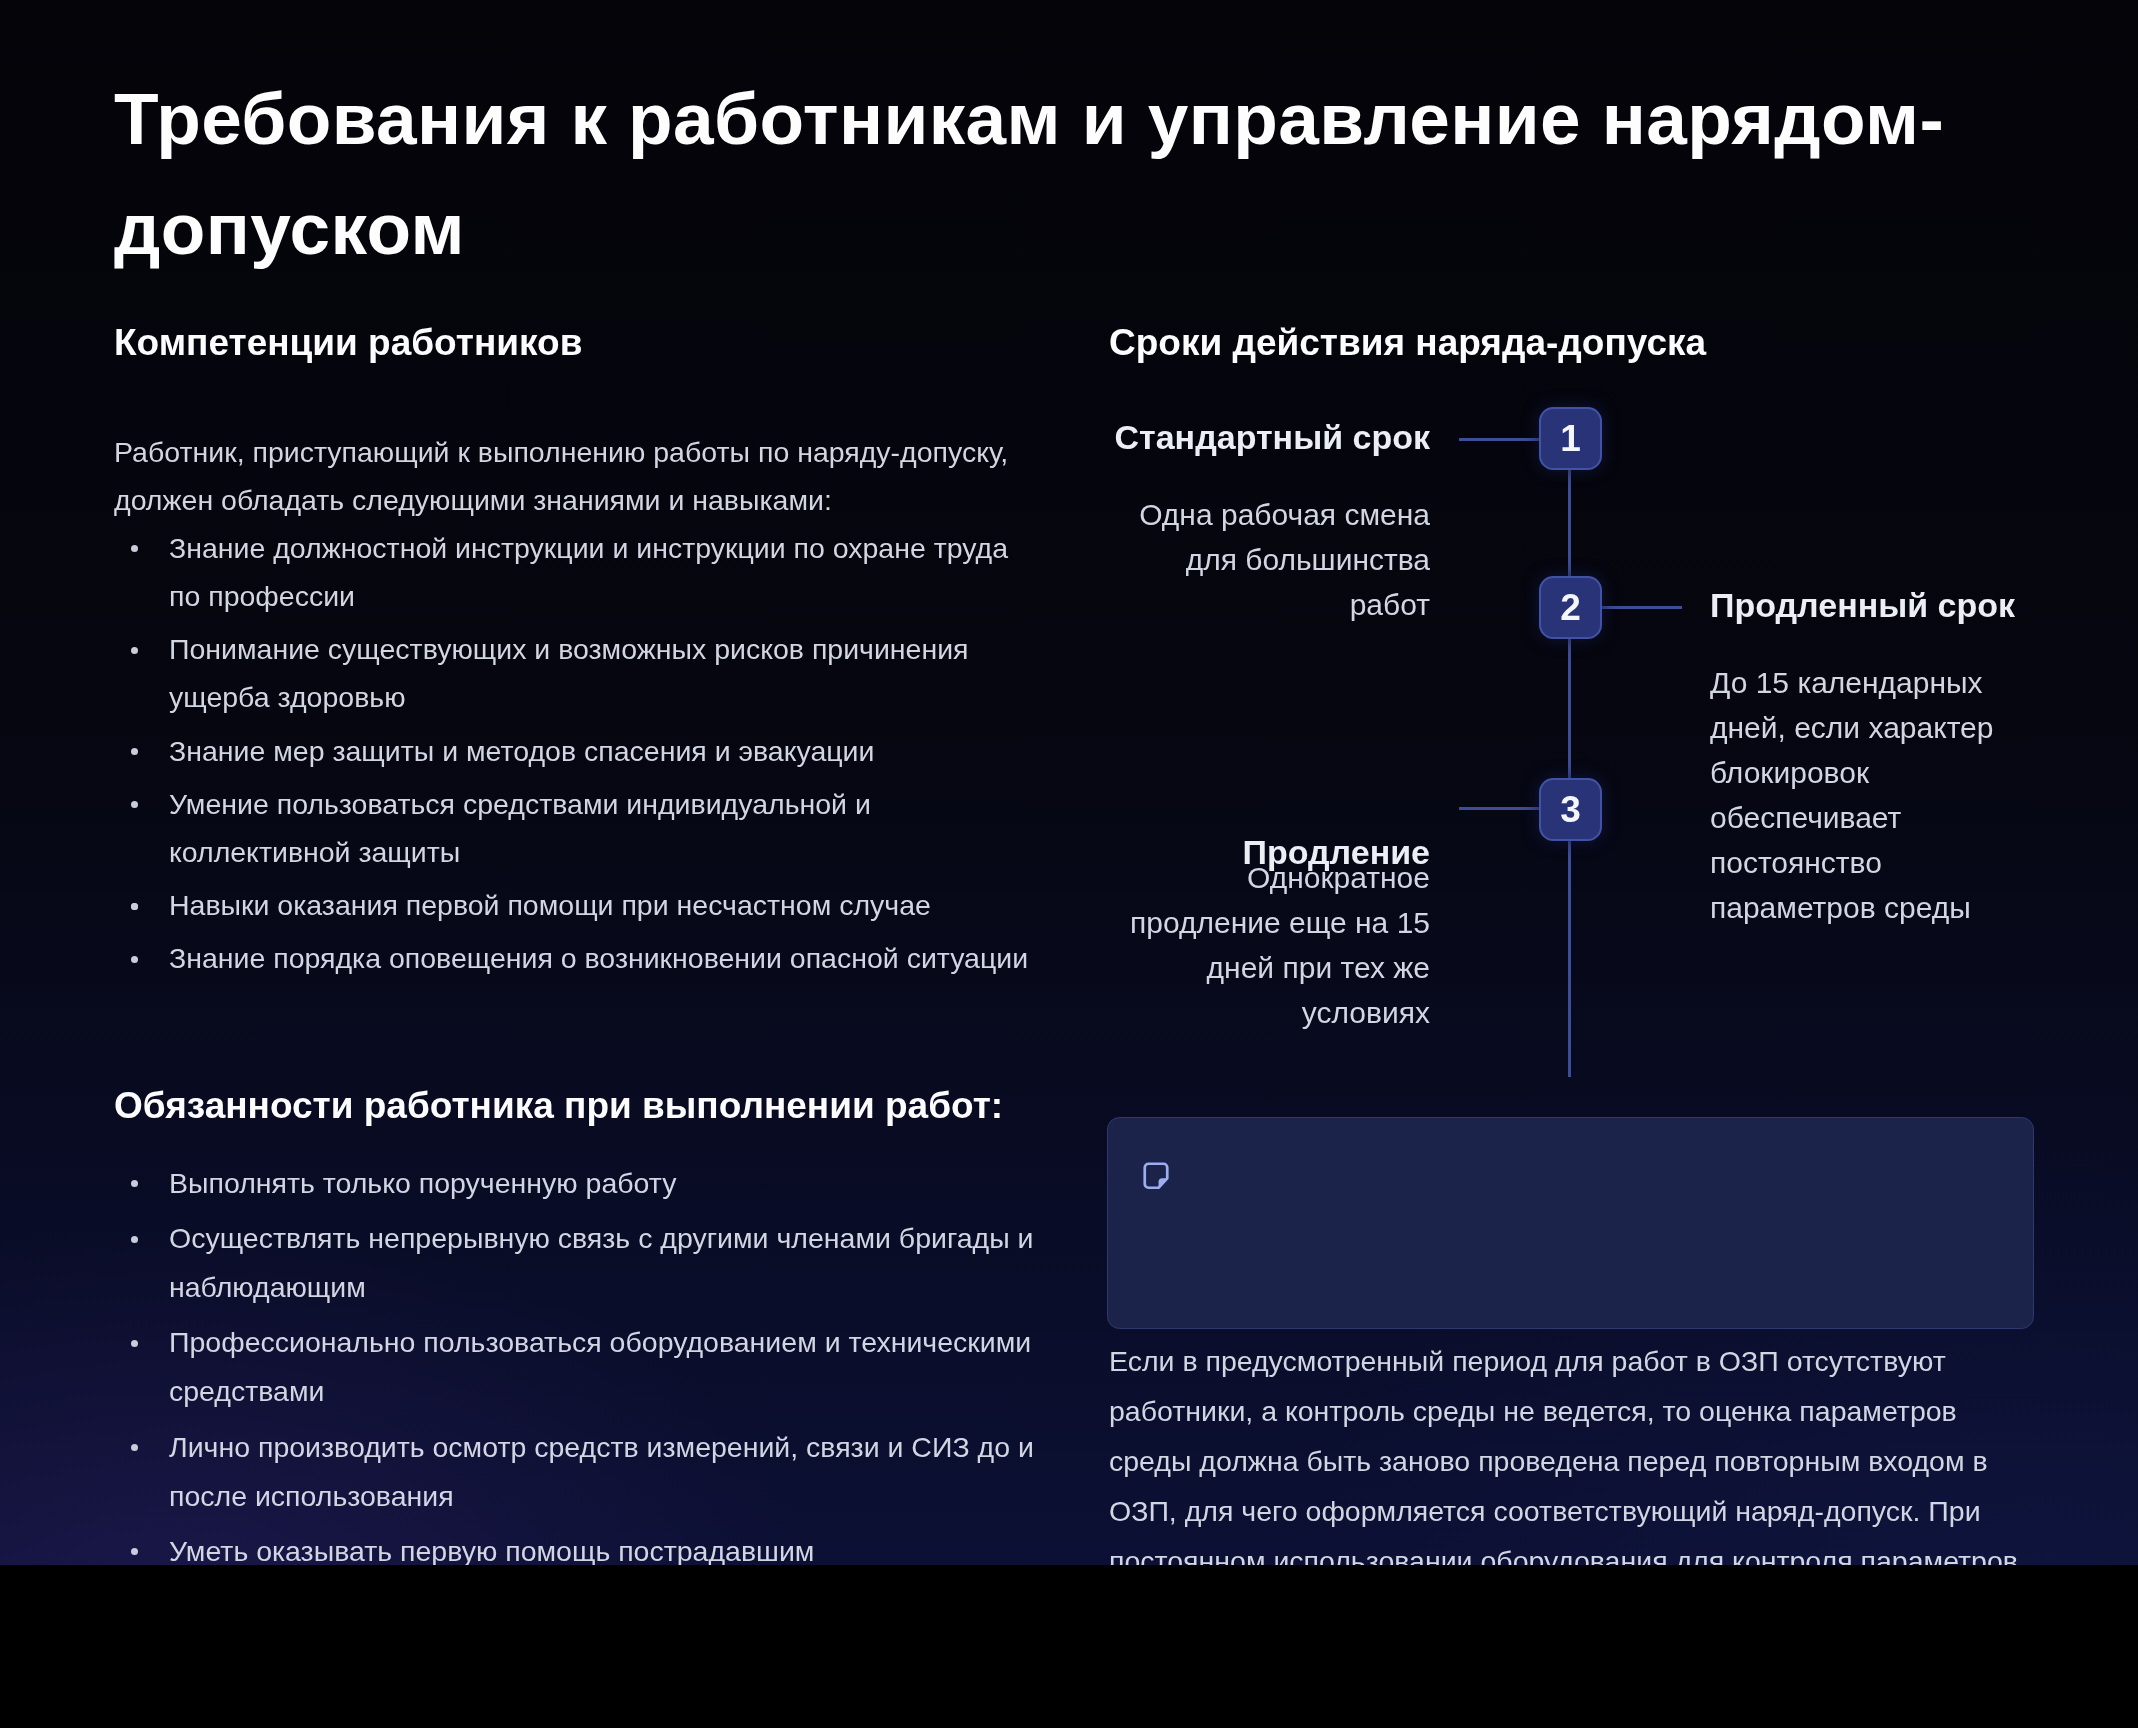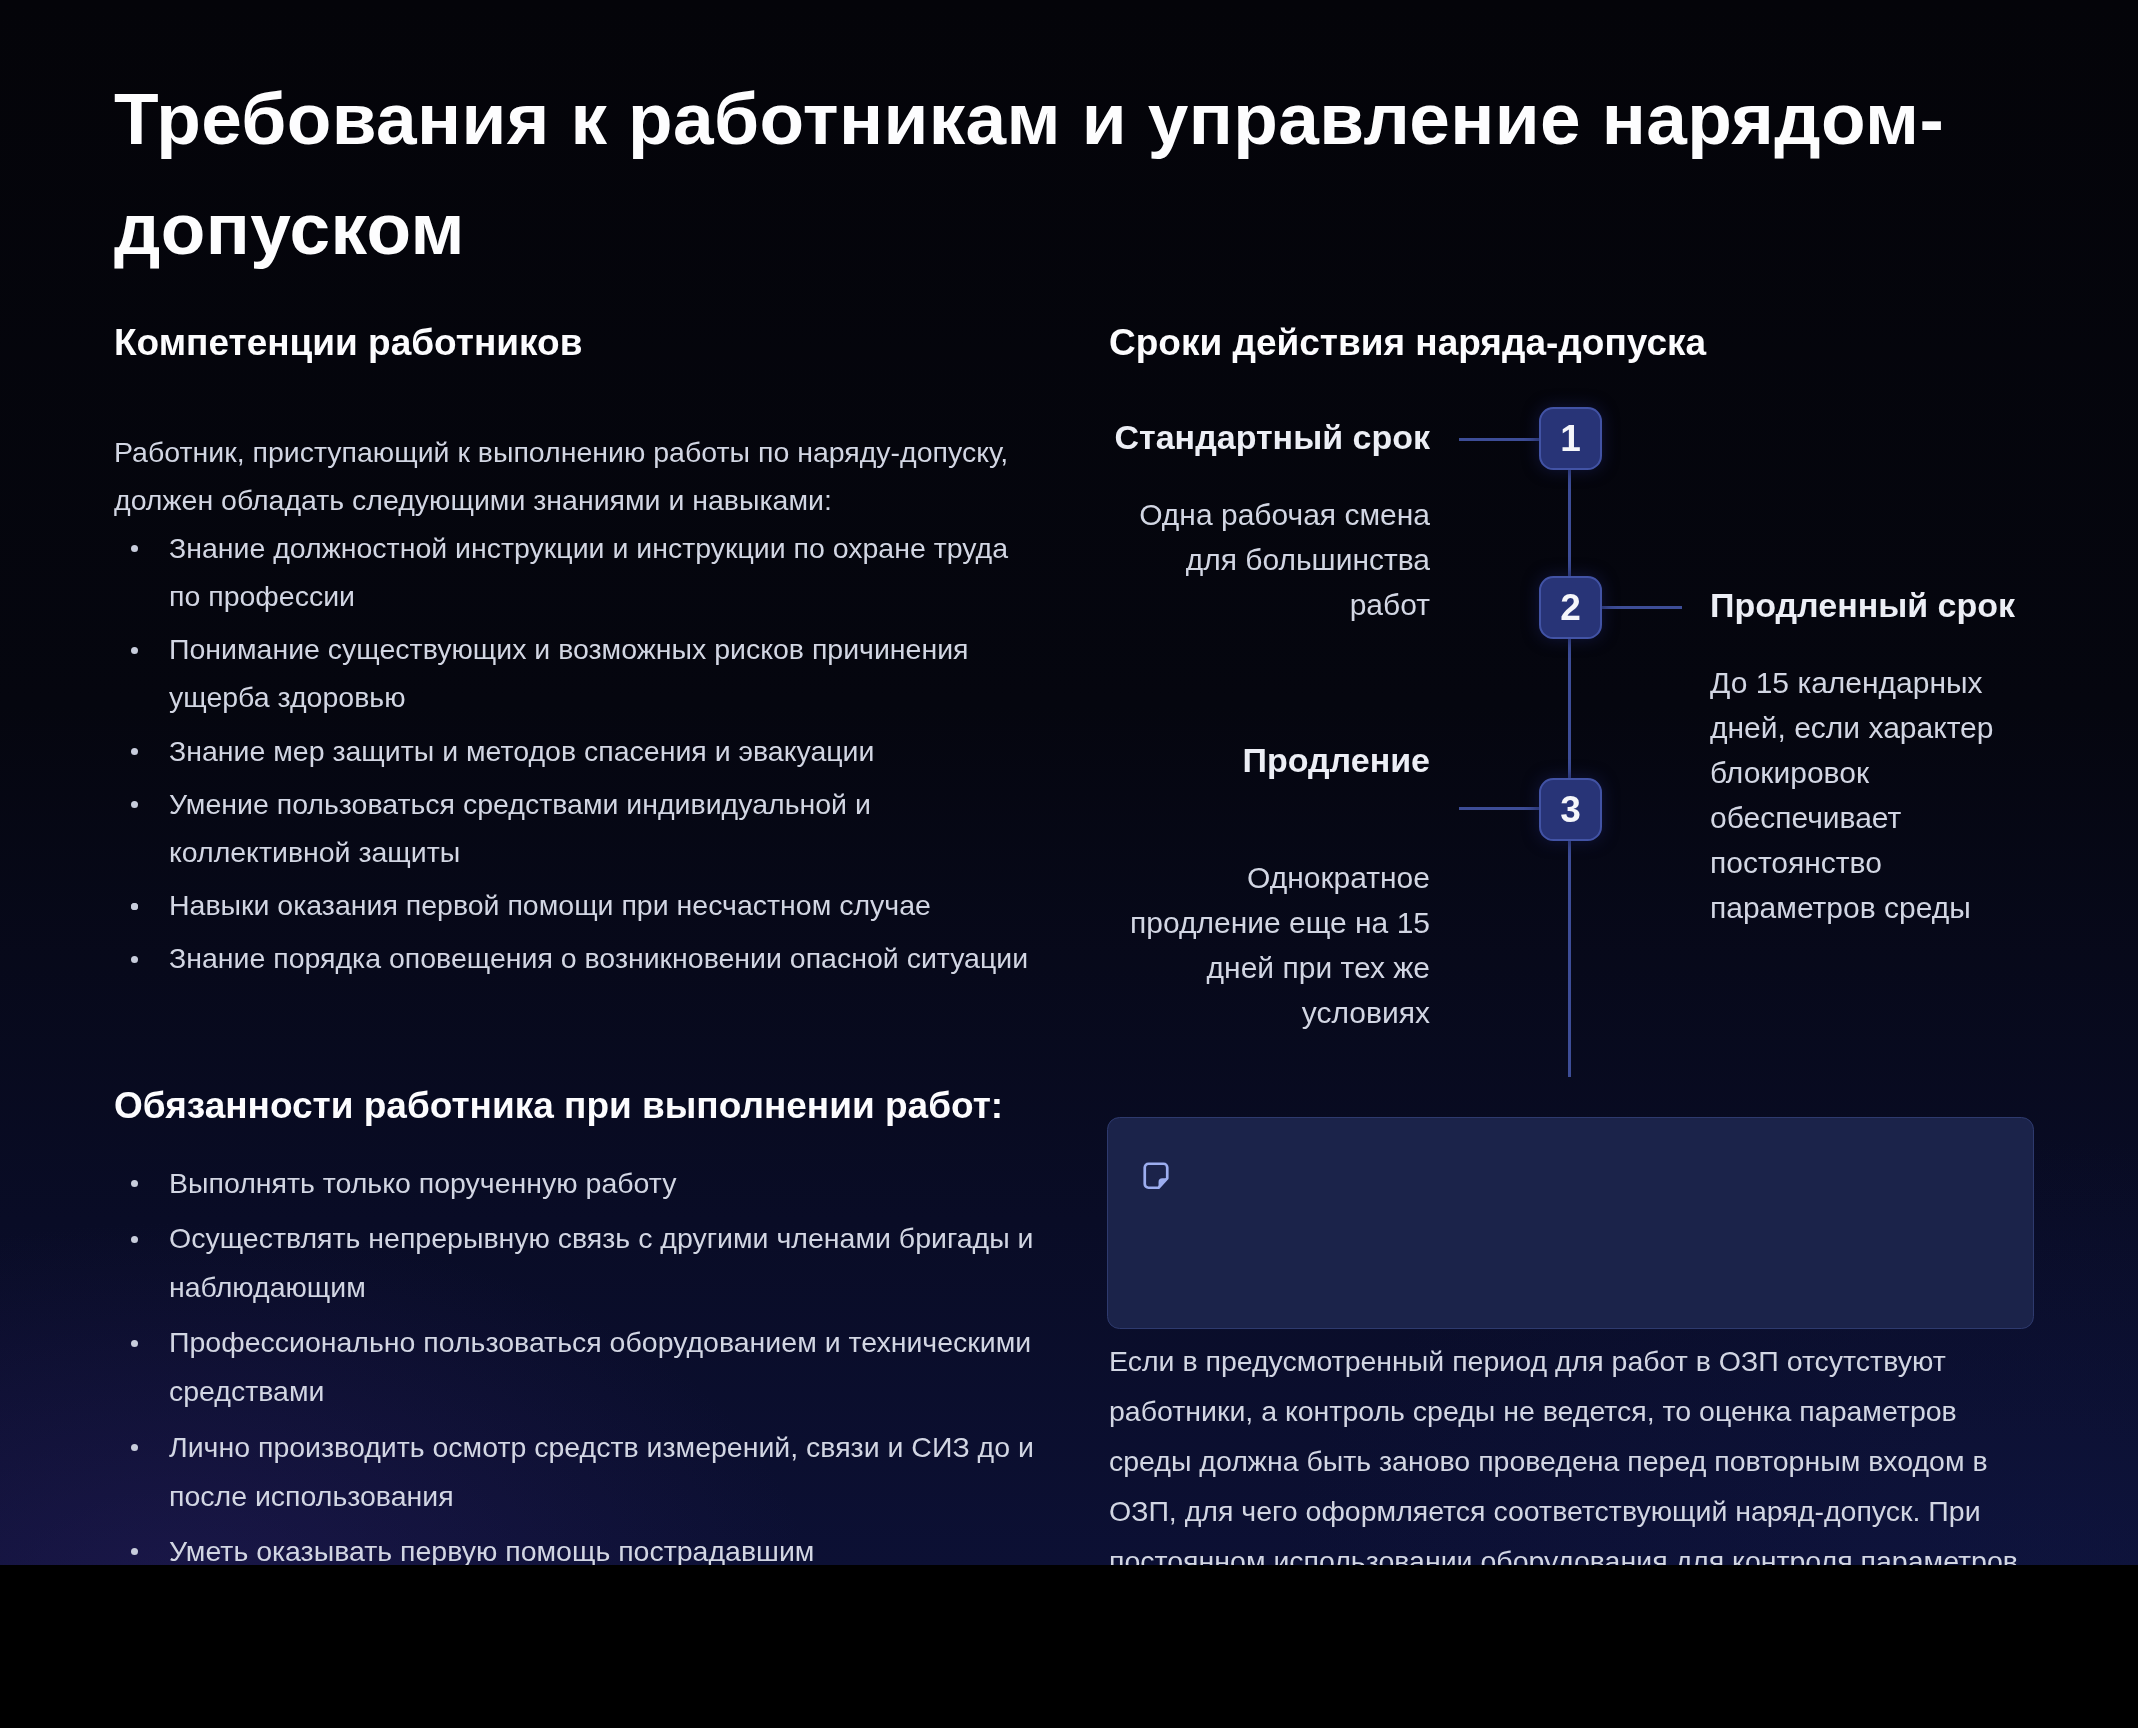--- a/index.html
+++ b/index.html
@@ -218,7 +218,7 @@
 постоянство
 параметров среды</div>
 
-      <div class="tl-label align-right" style="top:740px;">Продление</div>
+      <div class="tl-label align-right" style="top:832px;">Продление</div>
       <div class="tl-desc align-right pre" style="top:855px;">Однократное
 продление еще на 15
 дней при тех же

